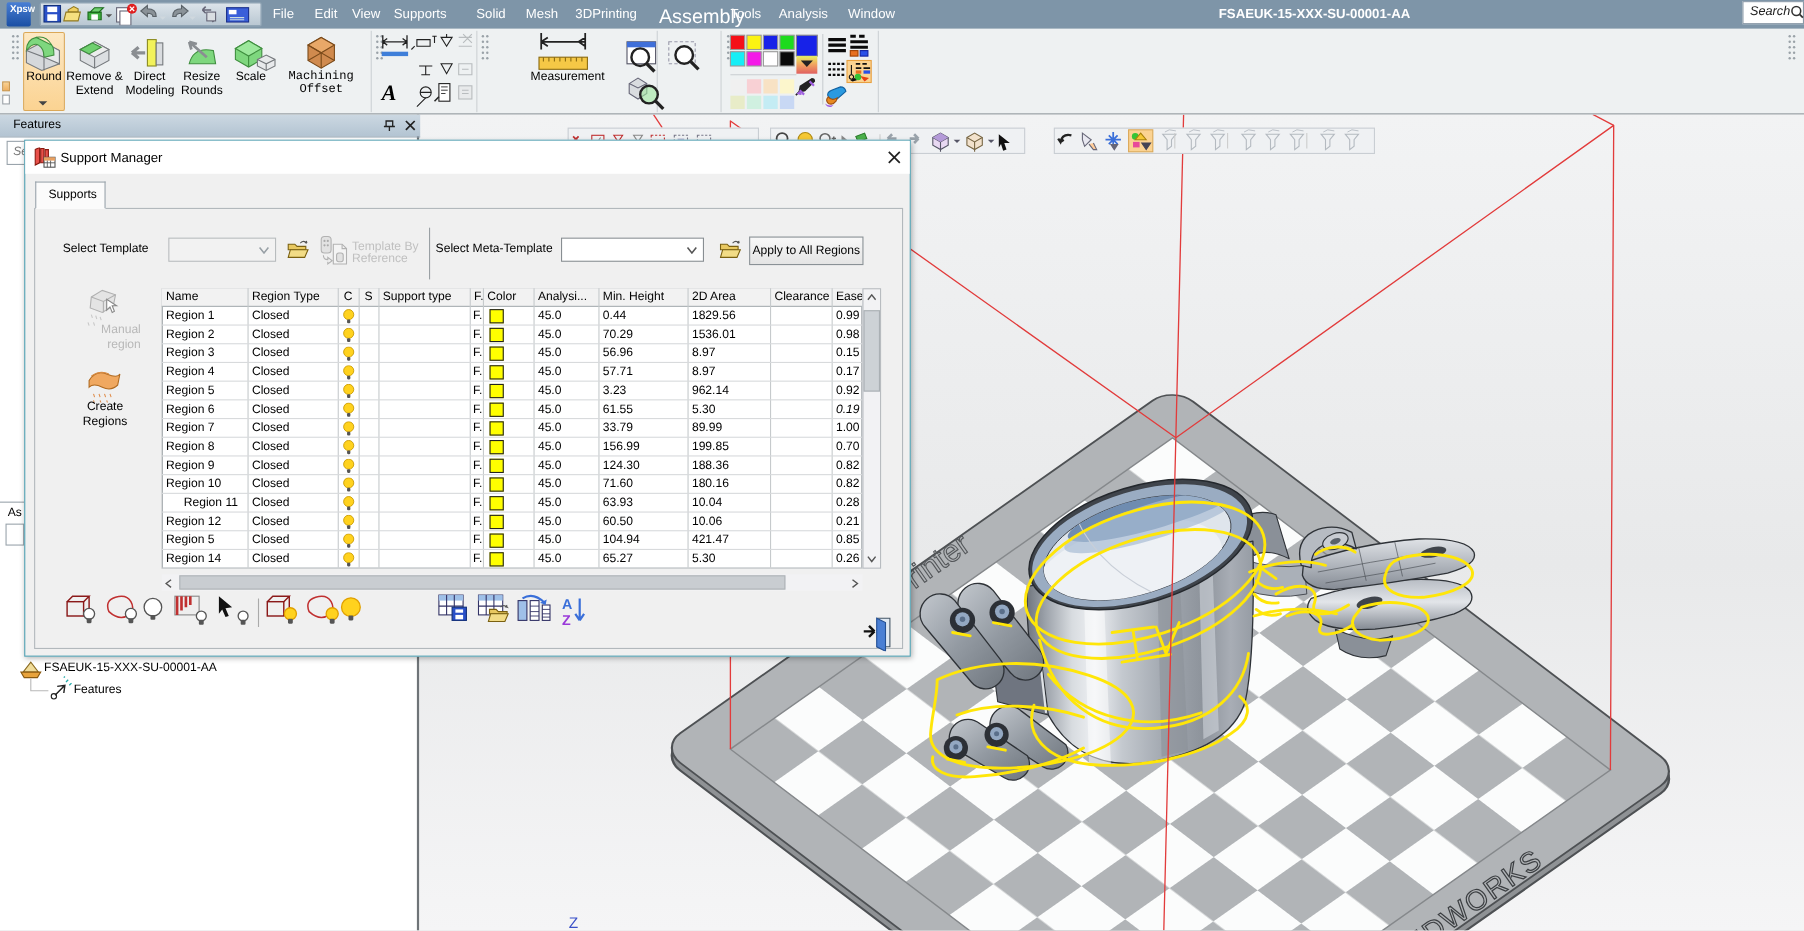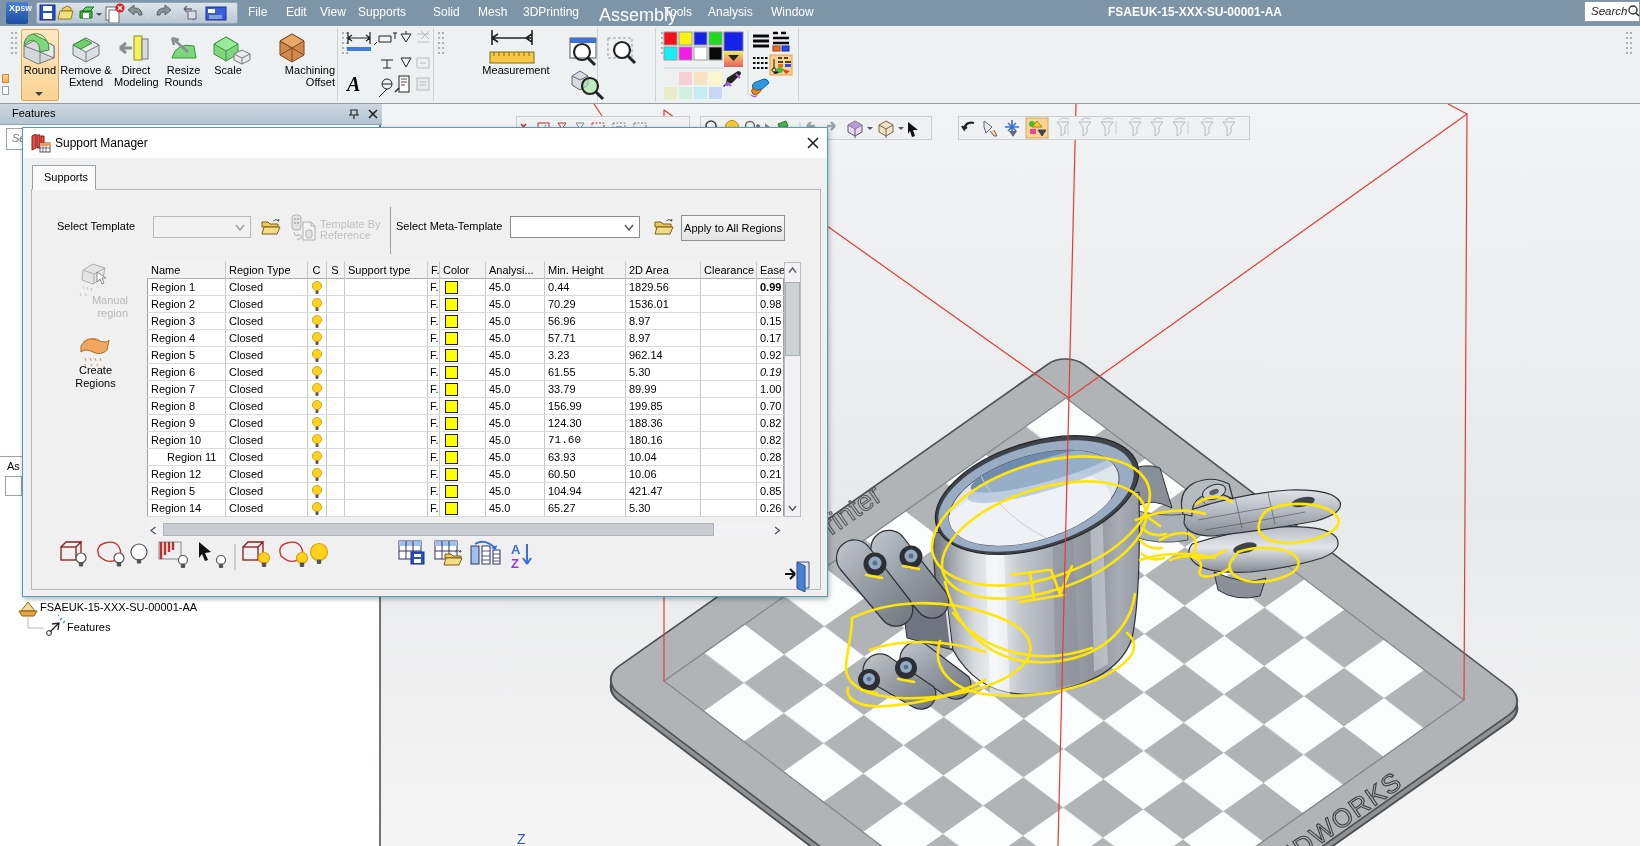--- a/index.html
+++ b/index.html
@@ -356,7 +356,7 @@
 <div class="abs" style="left:114px;top:38px;width:44px;text-align:center;font-size:11px;line-height:12px;">Direct<br>Modeling</div>
 <div class="abs" style="left:160px;top:38px;width:47px;text-align:center;font-size:11px;line-height:12px;">Resize<br>Rounds</div>
 <div class="abs" style="left:209px;top:38px;width:38px;text-align:center;font-size:11px;line-height:12px;">Scale<br></div>
-<div class="abs" style="left:249px;top:38px;width:86px;text-align:right;font-size:11px;line-height:12px;">Machining<br>Offset</div>
+<div class="abs" style="left:249px;top:38px;width:86px;text-align:center;font-size:11px;line-height:12px;font-family:Liberation Mono, monospace;">Machining<br>Offset</div>
 <svg class="abs" style="left:341px;top:2px" width="92" height="74" viewBox="0 0 92 74">
 <g stroke="#222" fill="none" stroke-width="1.2">
           <path d="M7 10 h22 m-22 0 l4 -3 m-4 3 l4 3 m18 -3 l-4 -3 m4 3 l-4 3 M7 4 v12 M29 4 v12"></path>

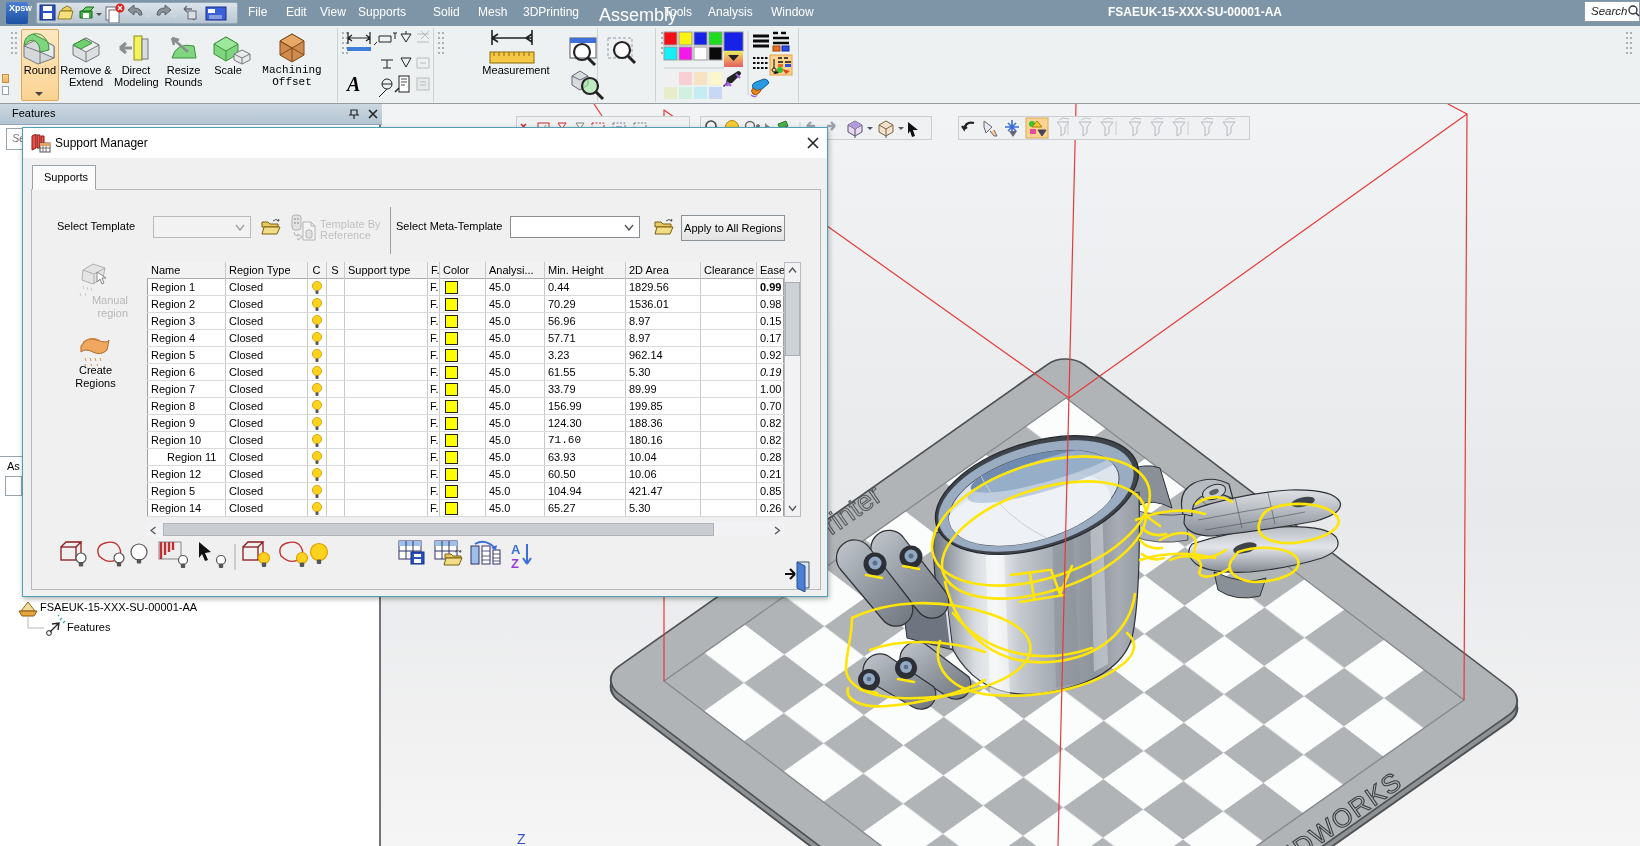--- a/index.html
+++ b/index.html
@@ -620,7 +620,7 @@
 <div class="abs t11" style="left:466px;top:153px;">45.0</div>
 <div class="abs t11" style="left:525px;top:153px;">0.44</div>
 <div class="abs t11" style="left:606px;top:153px;">1829.56</div>
-<div class="abs t11" style="left:737px;top:153px;font-weight:bold;">0.99</div>
+<div class="abs t11" style="left:737px;top:153px;">0.99</div>
 <div class="abs" style="left:124px;top:184px;width:637px;height:1px;background:#d8dadc;"></div>
 <div class="abs t11" style="left:128px;top:170px;">Region 2</div>
 <div class="abs t11" style="left:206px;top:170px;">Closed</div>

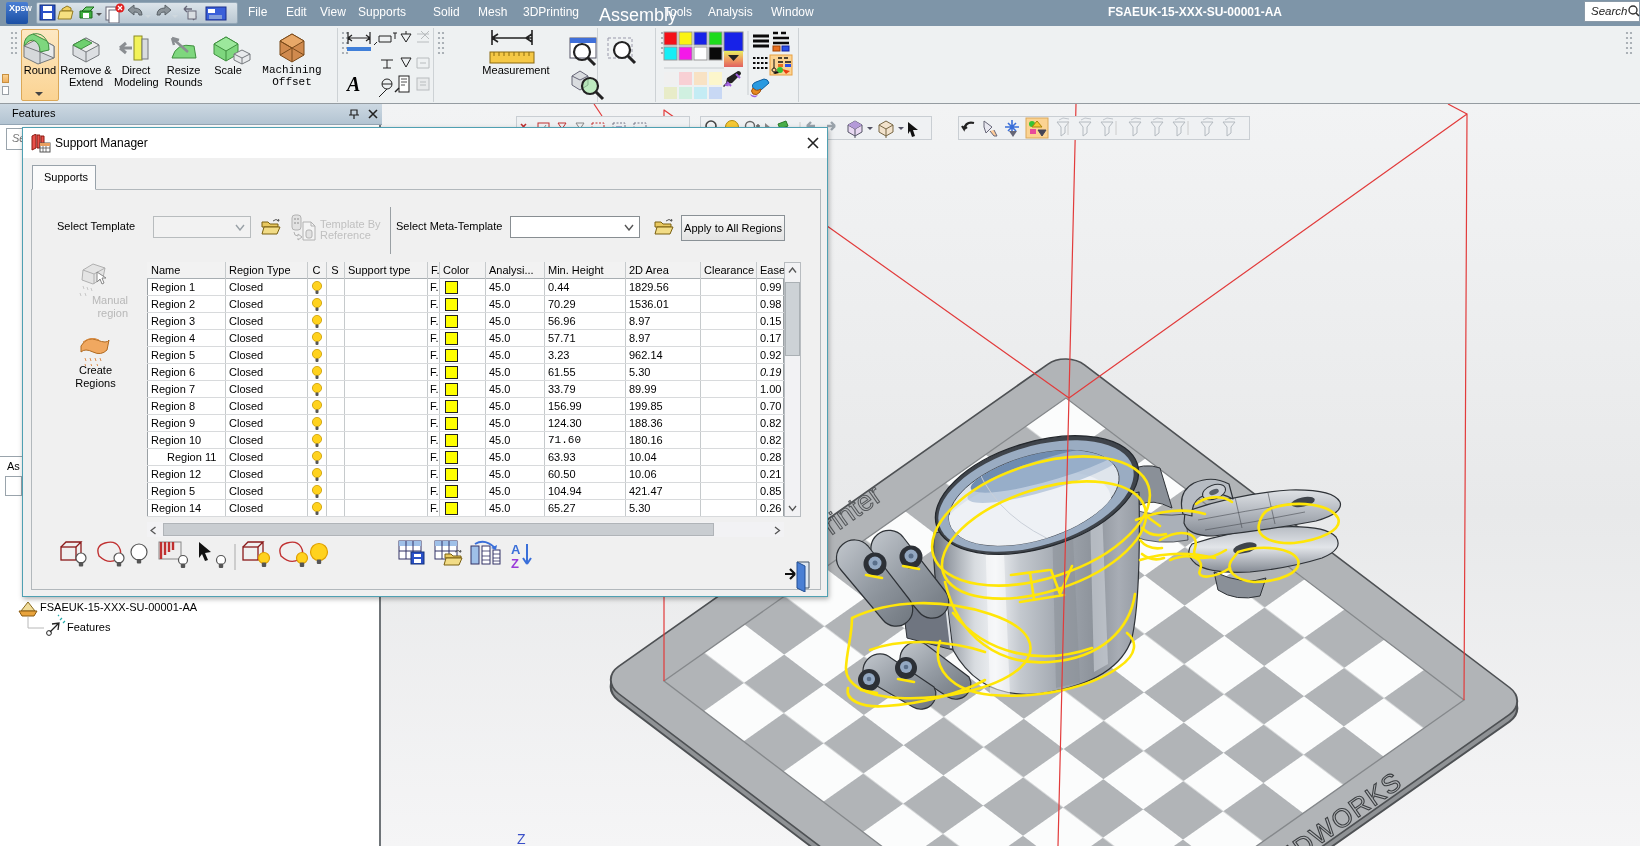--- a/index.html
+++ b/index.html
@@ -735,7 +735,7 @@
 <div class="abs t11" style="left:407px;top:306px;">F.</div>
 <div class="abs" style="left:422px;top:306px;width:13px;height:13px;background:#ffff00;border:1px solid #222;"></div>
 <div class="abs t11" style="left:466px;top:306px;">45.0</div>
-<div class="abs t11" style="left:525px;top:306px;font-family:Liberation Mono, monospace;">71.60</div>
+<div class="abs t11" style="left:525px;top:306px;">71.60</div>
 <div class="abs t11" style="left:606px;top:306px;">180.16</div>
 <div class="abs t11" style="left:737px;top:306px;">0.82</div>
 <div class="abs" style="left:124px;top:337px;width:637px;height:1px;background:#d8dadc;"></div>

